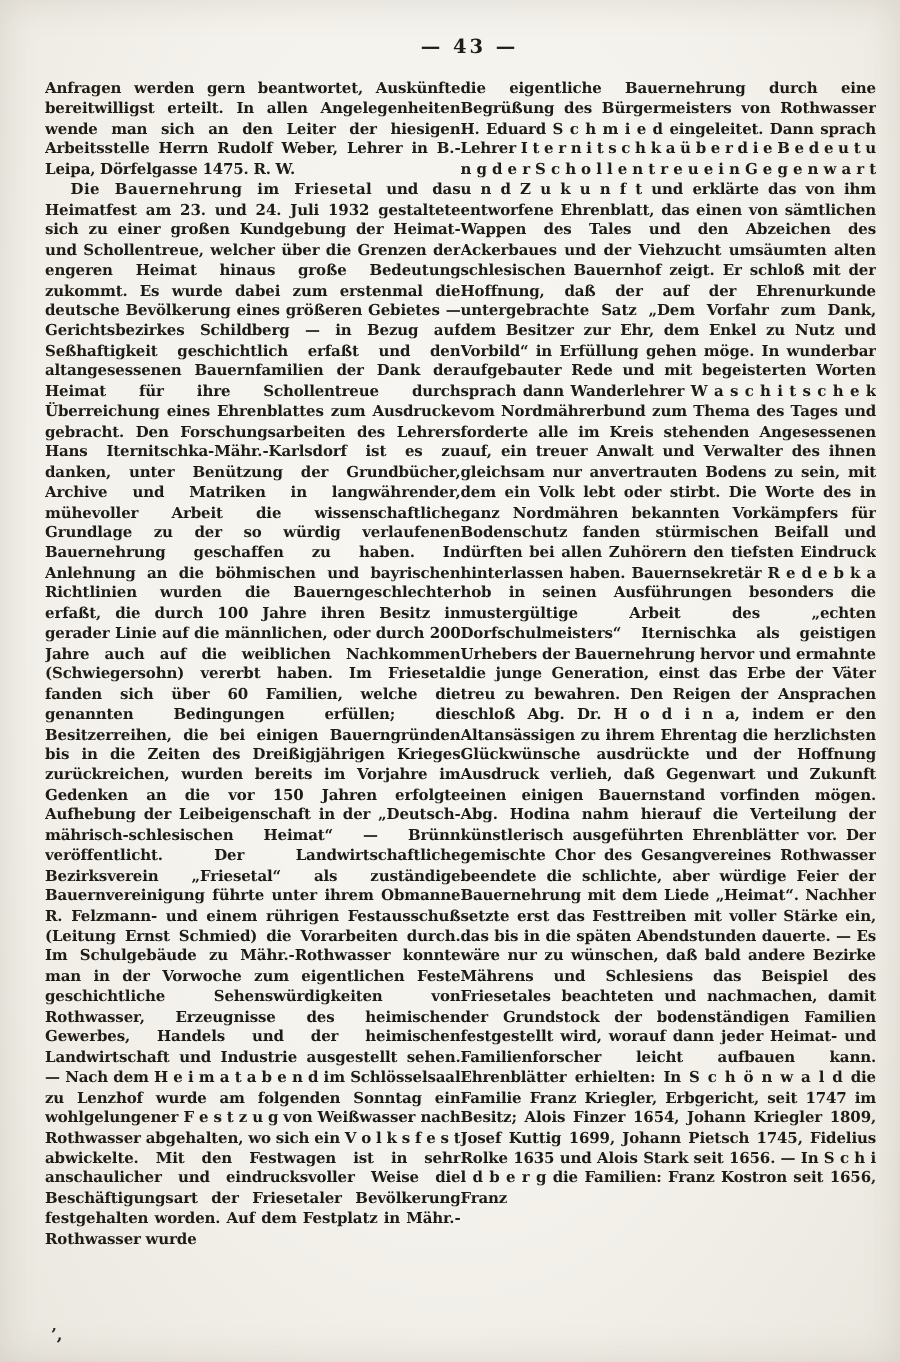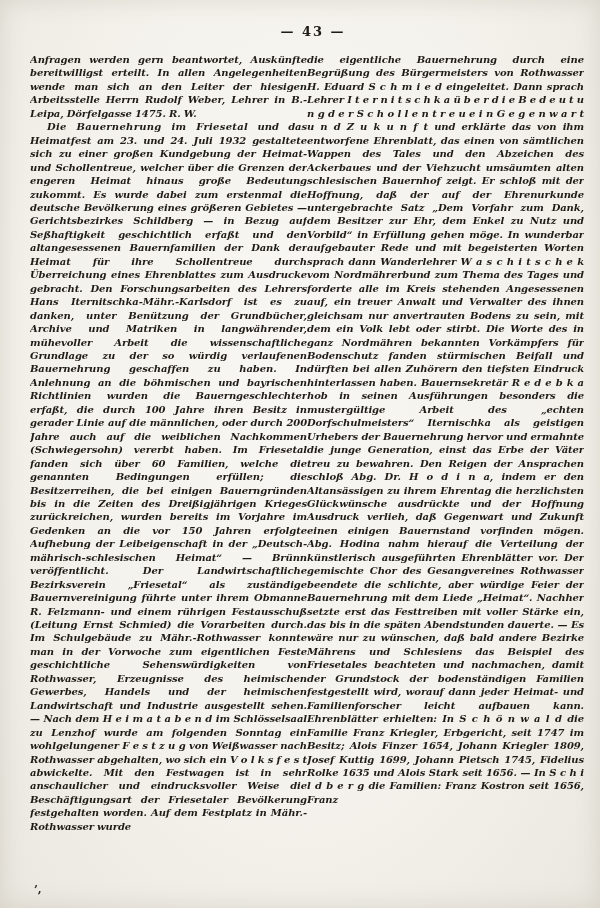--- a/index.html
+++ b/index.html
@@ -33,7 +33,6 @@
     padding: 14px 16px 0 30px;
     height: 830px;
     box-sizing: border-box;
-    font-style: italic;
   }
   .column {
     flex: 1 1 0;

